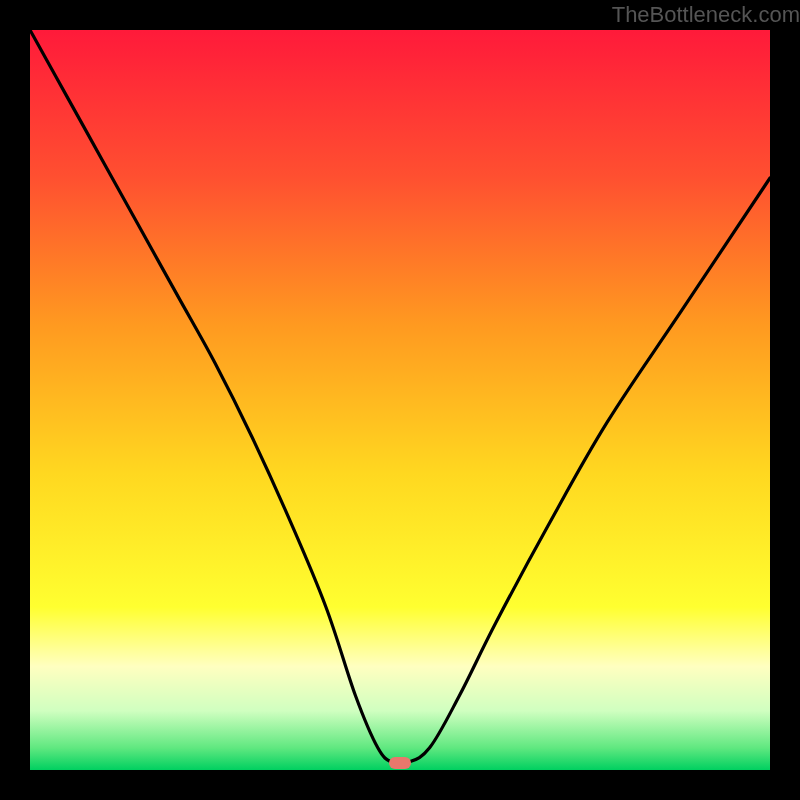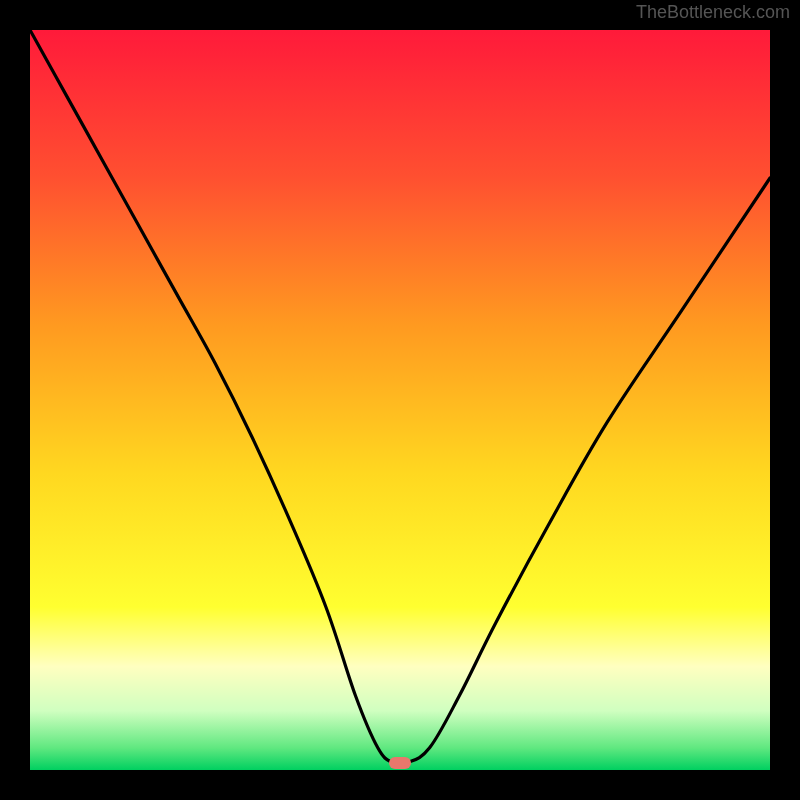--- a/index.html
+++ b/index.html
@@ -21,9 +21,9 @@
   .watermark {
     position: absolute;
     top: 2px;
-    right: 10px;
+    right: 0;
     color: #555;
-    font-size: 18px;
+    font-size: 22px;
     font-weight: 500;
     font-family: Arial, sans-serif;
     z-index: 10;

